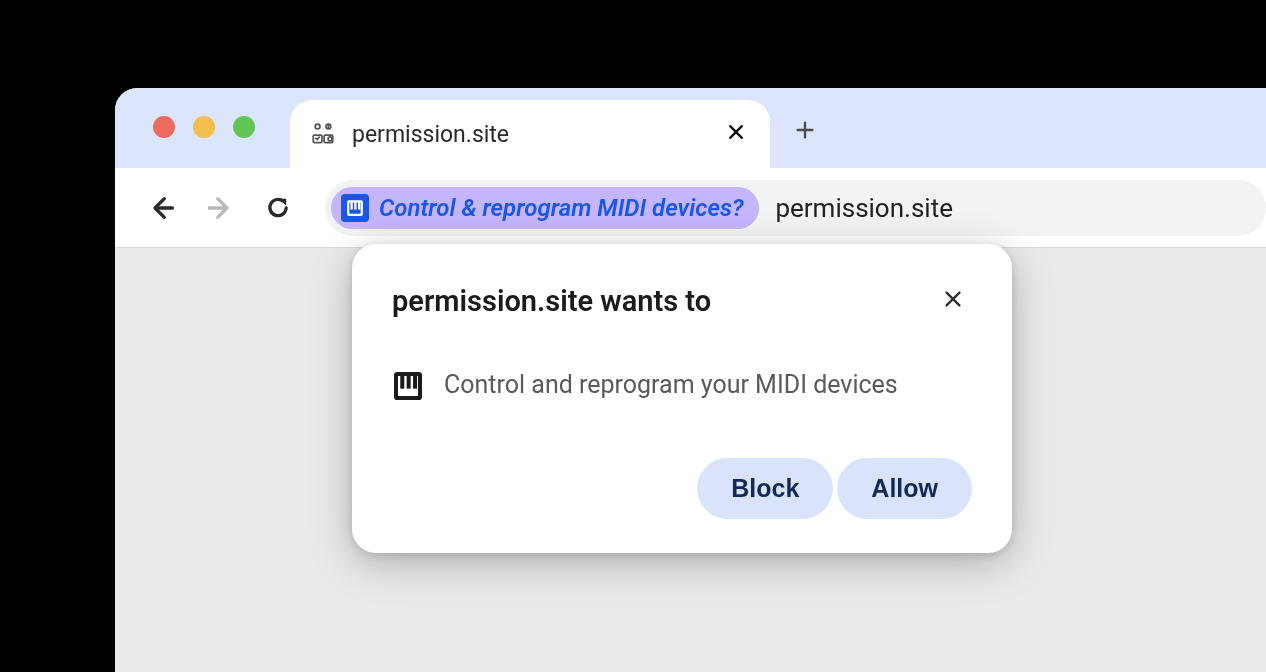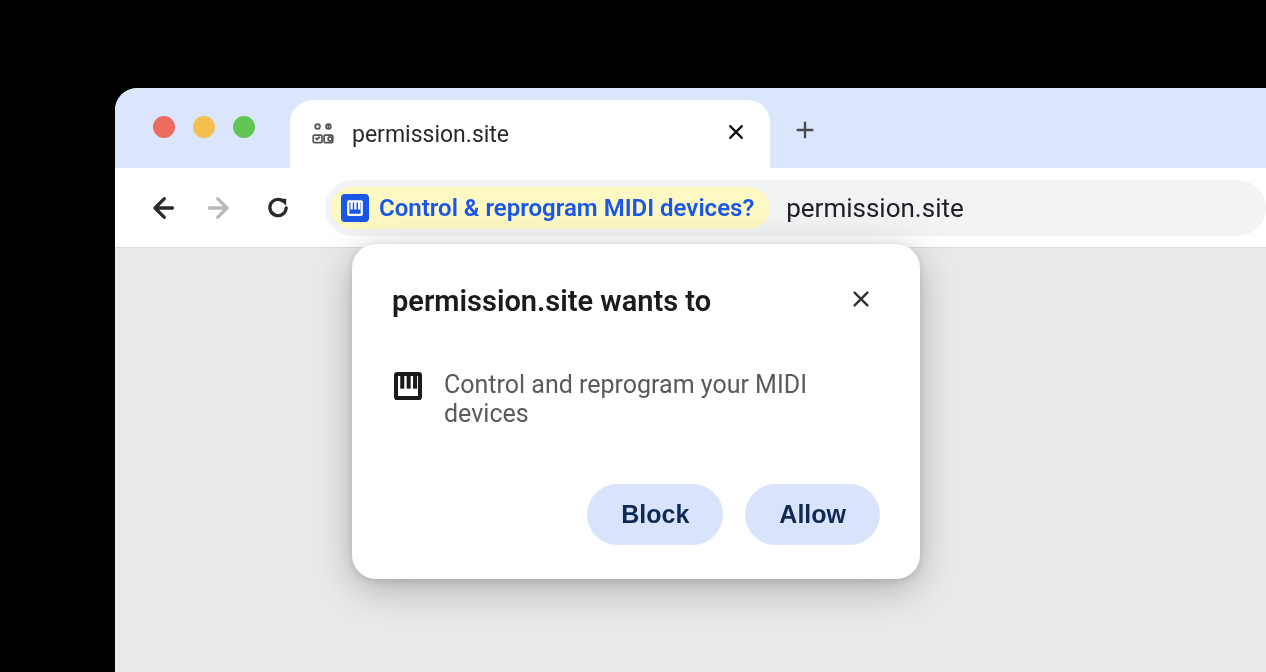--- a/index.html
+++ b/index.html
@@ -29,7 +29,7 @@
   .navbtn svg { width: 28px; height: 28px; }
 
   .omnibox { margin-left: 14px; flex:1; height: 56px; background: #f1f3f4; border-radius: 28px; display:flex; align-items:center; padding: 0 10px 0 6px; }
-  .chip { display:flex; align-items:flex-end; background:#fef9c3; border-radius: 24px; padding: 7px 16px 7px 10px; gap:10px; cursor:pointer;}
+  .chip { display:flex; align-items:flex-end; background:#c4b5fd; border-radius: 24px; padding: 7px 16px 7px 10px; gap:10px; cursor:pointer;font-style:italic;}
   .chip-icon { width:28px; height:28px; background:#1a57e6; border-radius:4px; display:flex; align-items:center; justify-content:center; }
   .chip-text { color:#1a57e6; font-size:24px; font-weight:600; }
   .url { margin-left: 16px; font-size:26px; color:#202124; }

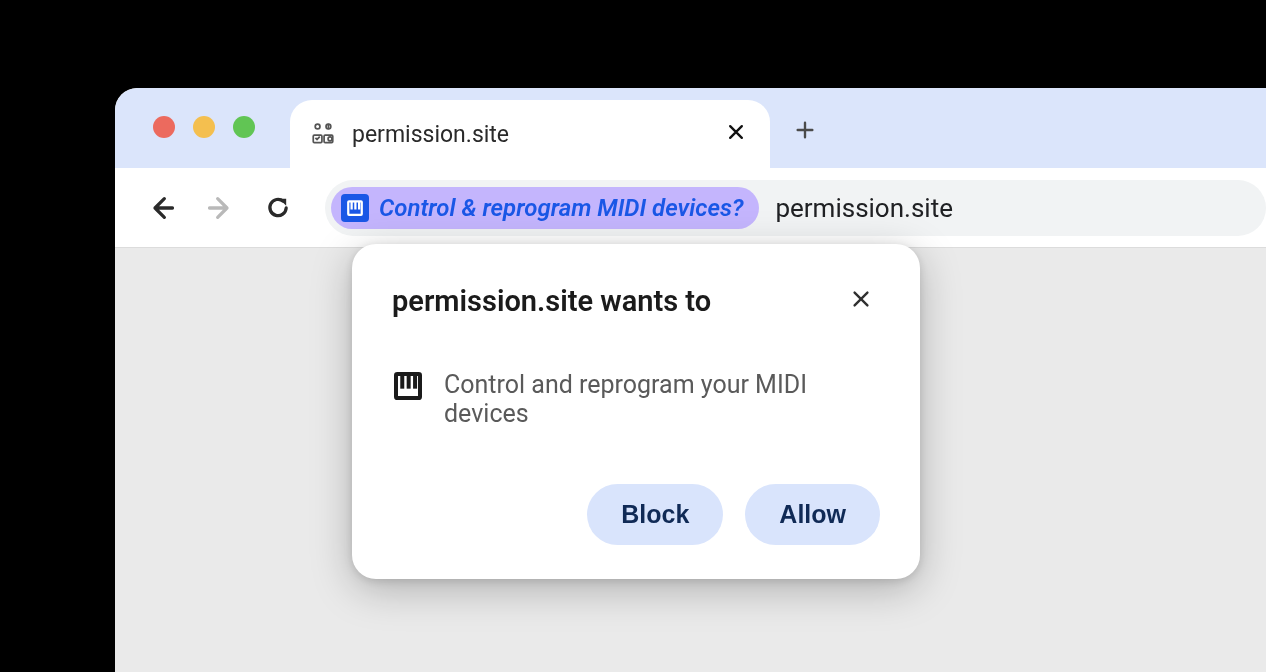--- a/index.html
+++ b/index.html
@@ -38,7 +38,7 @@
   .content { position:relative; height: calc(100% - 160px); background:#eaeaea; }
 
   
-  .dialog { position:absolute; left: 237px; top: -4px; width: 568px; background:#fff; border-radius: 24px; box-shadow: 0 10px 40px rgba(0,0,0,0.25), 0 2px 8px rgba(0,0,0,0.12); padding: 40px 40px 34px 40px; }
+  .dialog { position:absolute; left: 237px; top: -4px; width: 660px; background:#fff; border-radius: 24px; box-shadow: 0 10px 40px rgba(0,0,0,0.25), 0 2px 8px rgba(0,0,0,0.12); padding: 40px 40px 34px 40px; }
   .dialog-head { display:flex; justify-content:space-between; align-items:flex-start; }
   .dialog-title { font-size:29px; font-weight:600; color:#1b1b1b; }
   .dialog-close { font-size:24px; color:#303030; padding:4px 8px; cursor:pointer; line-height:1; }

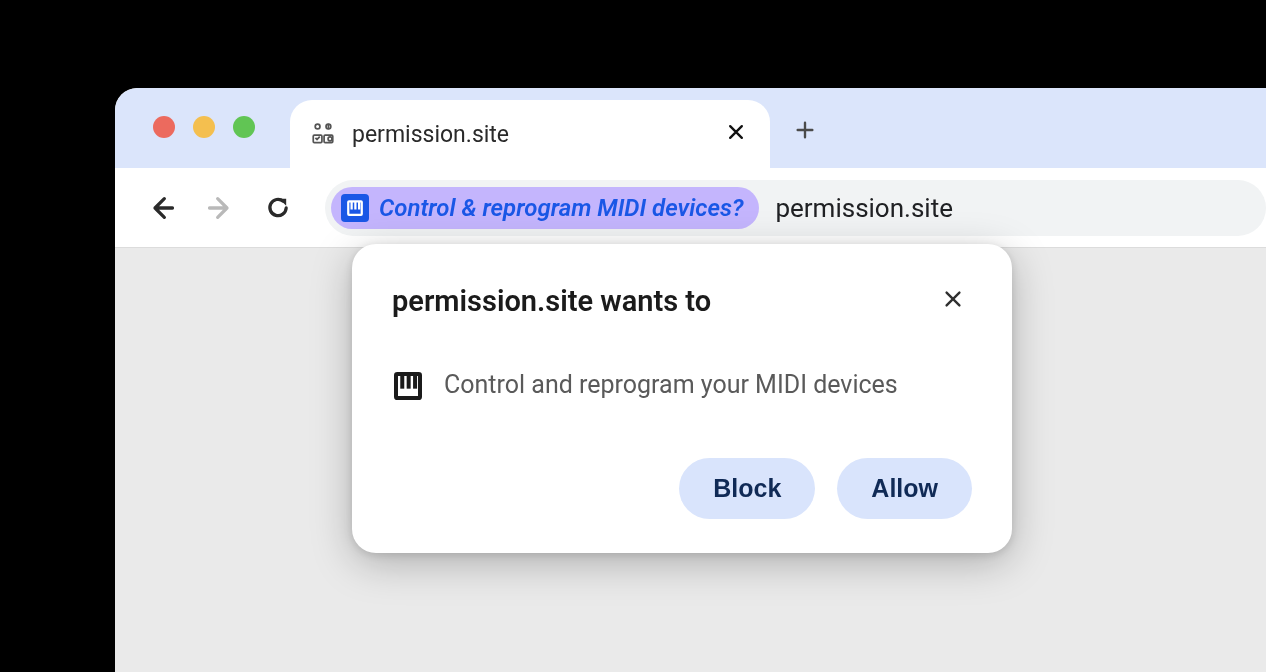--- a/index.html
+++ b/index.html
@@ -47,7 +47,7 @@
   .perm-icon { width:32px; height:32px; }
   .perm-text { font-size:25px; color:#5a5a5a; }
 
-  .dialog-actions { display:flex; justify-content:flex-end; gap:22px; margin-top: 56px; }
+  .dialog-actions { display:flex; justify-content:flex-end; gap:4px; margin-top: 56px; }
   .act-btn { background:#d9e4fc; color:#102a56; font-size:25px; font-weight:600; padding: 16px 34px; border:none; border-radius: 40px; cursor:pointer; }
 
   

